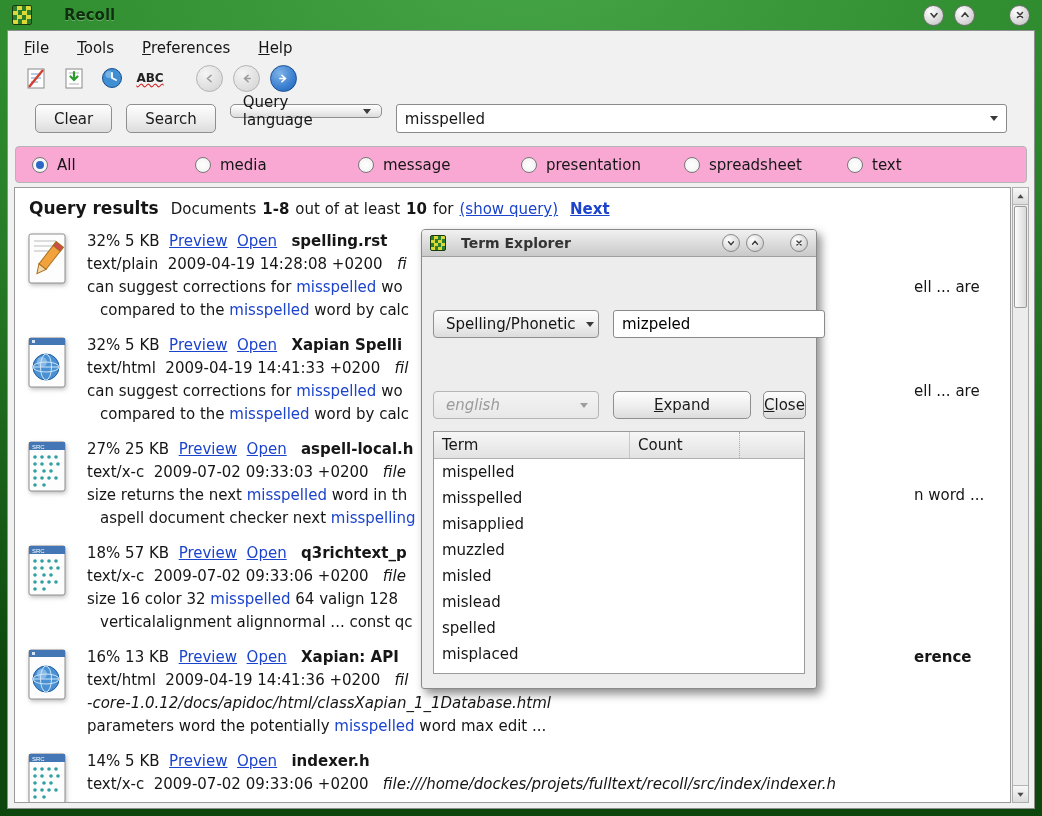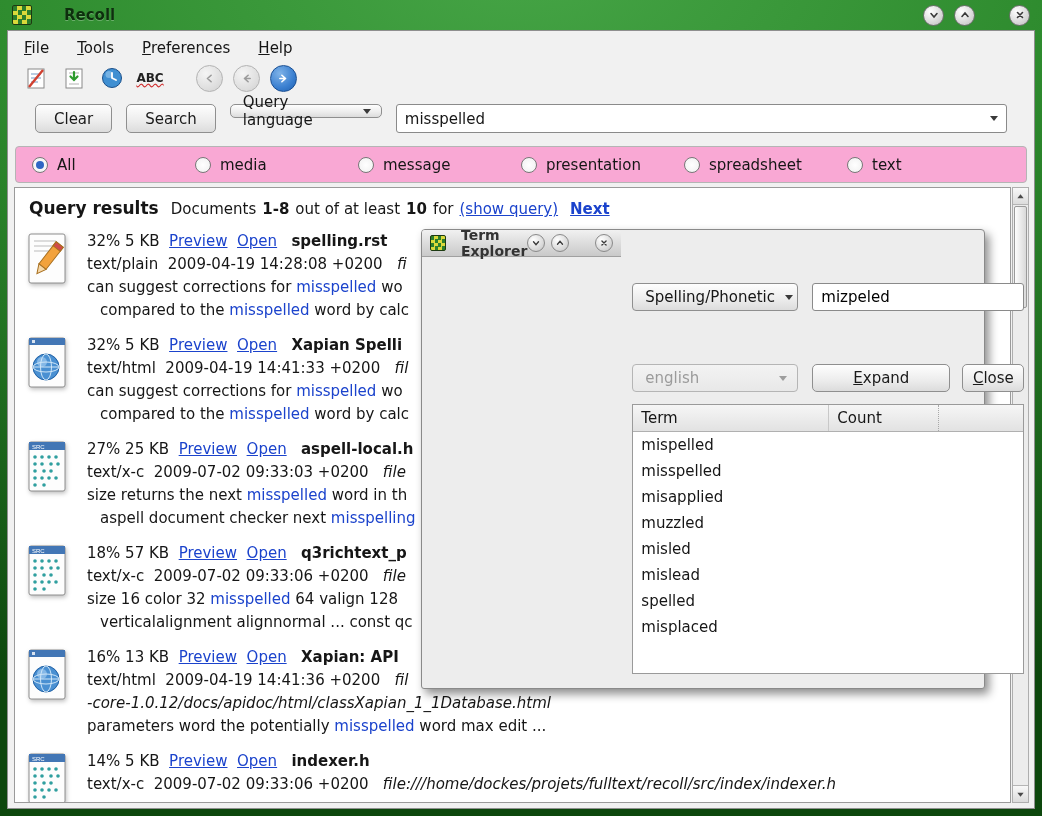--- a/index.html
+++ b/index.html
@@ -69,8 +69,8 @@
   .sb-btn.down{margin-top:auto;border-top:1px solid #b5b5b5;border-bottom:none;}
   .sb-thumb{height:100px;margin:1px;background:linear-gradient(90deg,#fdfdfd,#d9d9d9);border:1px solid #9a9a9a;border-radius:2px;cursor:pointer;}
   
-  .dialog{position:absolute;left:413px;top:198px;width:564px;height:460px;z-index:50;background:#ededed;border:1px solid #8a8a8a;border-radius:4px 4px 3px 3px;
-    box-shadow:4px 5px 10px rgba(0,0,0,.45);display:flex;box-sizing:border-box;}
+  .dialog{position:absolute;left:413px;top:198px;width:396px;height:460px;z-index:50;background:#ededed;border:1px solid #8a8a8a;border-radius:4px 4px 3px 3px;
+    box-shadow:4px 5px 10px rgba(0,0,0,.45);display:flex;flex-direction:column;box-sizing:border-box;}
   .dlg-titlebar{height:26px;flex:0 0 26px;background:linear-gradient(#f1f1f1,#c9c9c9);border-bottom:1px solid #a0a0a0;display:flex;align-items:center;padding:0 8px;border-radius:3px 3px 0 0;}
   .dlg-title{font-weight:bold;color:#333;margin-left:7px;font-size:14px;}
   .dlg-buttons{margin-left:auto;display:flex;gap:6px;align-items:center;}

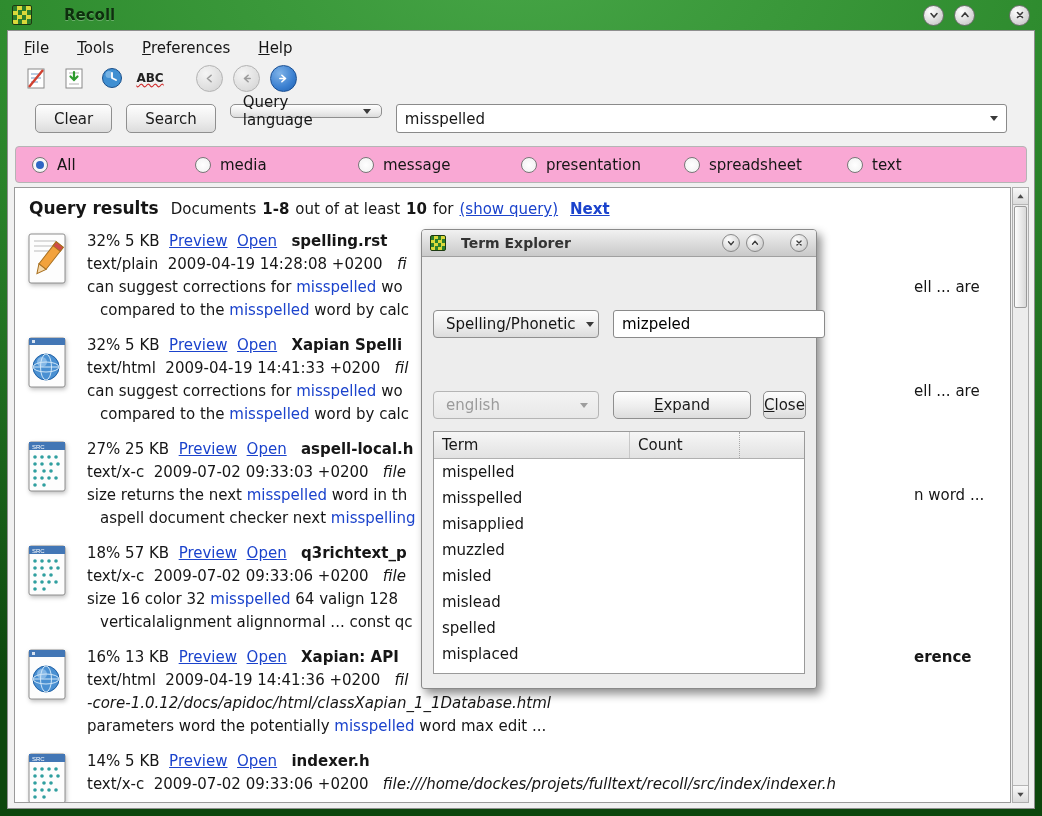--- a/index.html
+++ b/index.html
@@ -80,7 +80,7 @@
   .dlg-content{flex:1;padding:12px 11px 14px;display:flex;flex-direction:column;box-sizing:border-box;min-height:0;}
   .dlg-row{display:flex;gap:14px;margin-bottom:12px;align-items:center;margin-top:41px;}
   .dlg-combo{width:166px;flex:0 0 166px;height:28px;border-radius:4px;}
-  .dlg-combo.disabled{color:#9b9b9b;background:linear-gradient(#f3f3f3,#e8e8e8);border-color:#b5b5b5;cursor:default;}
+  .dlg-combo.disabled{color:#9b9b9b;background:linear-gradient(#f3f3f3,#e8e8e8);border-color:#b5b5b5;cursor:default;font-style:italic;}
   .dlg-input{flex:1;height:28px;box-sizing:border-box;border:1px solid #8a8a8a;border-radius:3px;background:#fff;padding:0 8px;font:inherit;outline:none;}
   .exp-btn{flex:0 0 138px;height:28px;padding:0;}
   .cls-btn{flex:1;height:28px;padding:0;}

